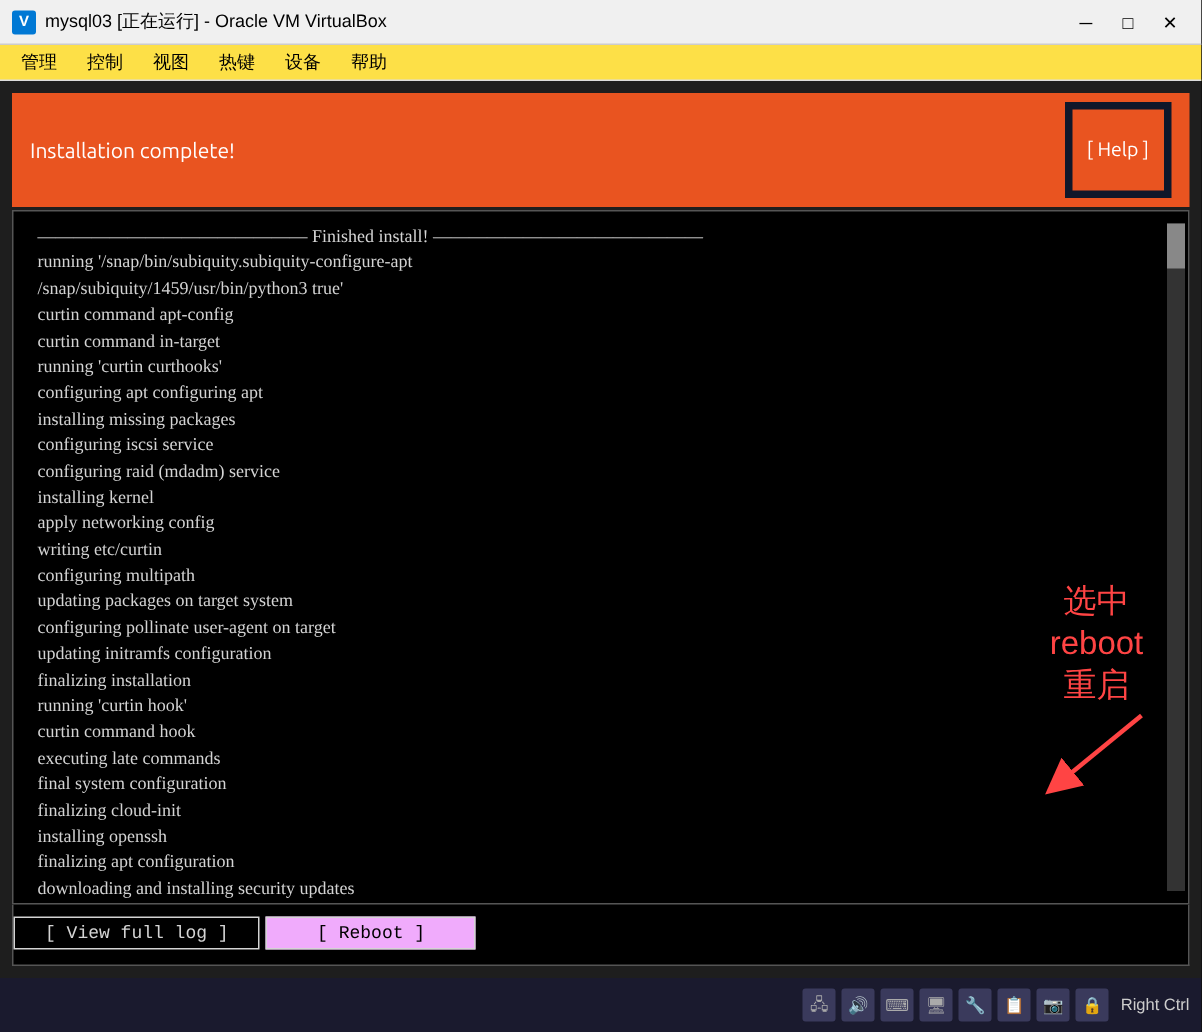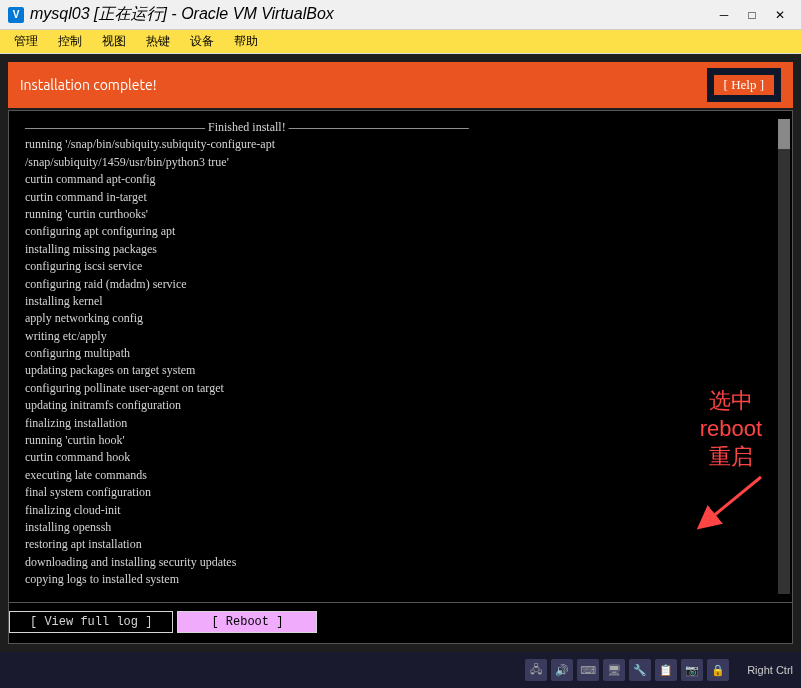--- a/index.html
+++ b/index.html
@@ -36,9 +36,8 @@
     }
     .title-bar-text {
       flex: 1;
-      font-size: 16px;
+      font-size: 12px;
       color: #000;
-      font-style: italic;
     }
     .title-bar-controls {
       display: flex;

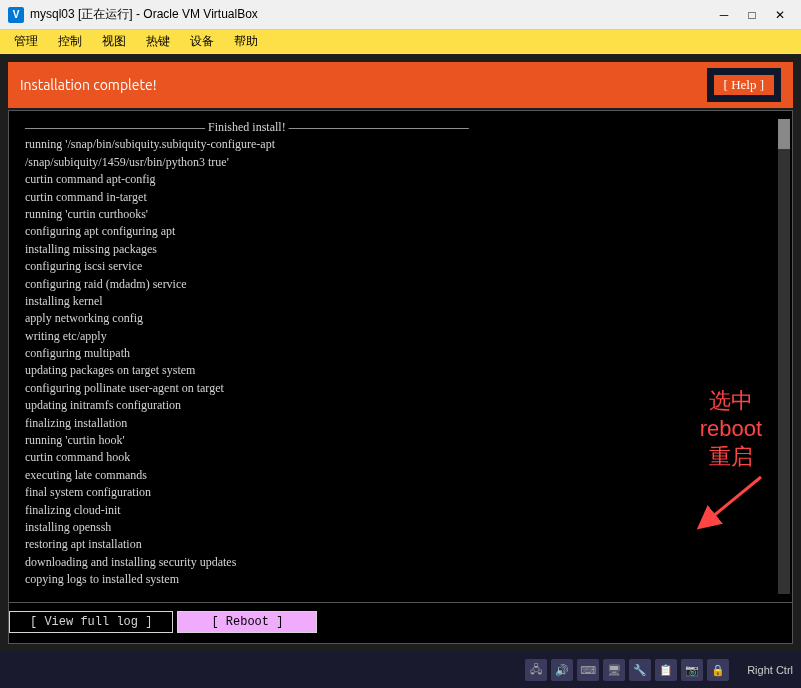--- a/index.html
+++ b/index.html
@@ -97,11 +97,10 @@
       margin-bottom: 2px;
     }
     .installer-header .help-btn {
-      border: 7px solid #0f172a;
-      padding: 2px 10px;
+      border: 5px solid #0f172a;
+      padding: 20px 10px;
       font-size: 13px;
       cursor: pointer;
-      font-family: Liberation Serif, serif;
     }
 
     

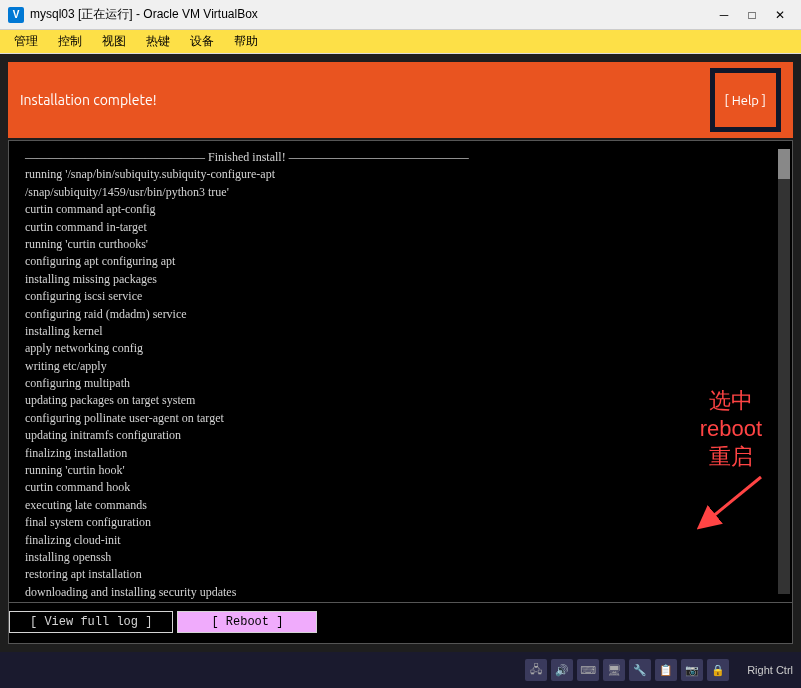--- a/index.html
+++ b/index.html
@@ -258,7 +258,7 @@
         <div>        configuring raid (mdadm) service</div>
         <div>        installing kernel</div>
         <div>        apply networking config</div>
-        <div>        writing etc/apply</div>
+        <div>        writing etc/curtin</div>
         <div>        configuring multipath</div>
         <div>        updating packages on target system</div>
         <div>        configuring pollinate user-agent on target</div>

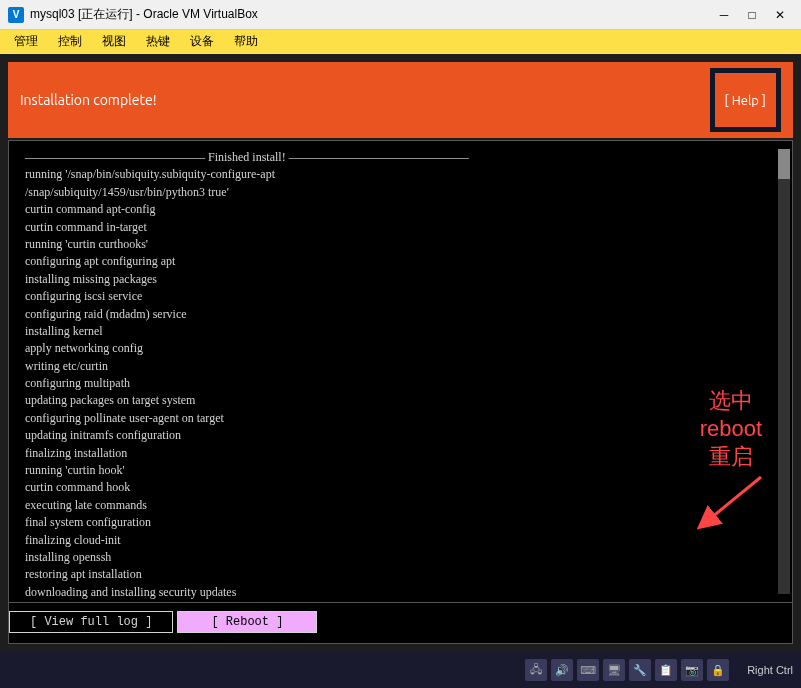--- a/index.html
+++ b/index.html
@@ -270,7 +270,7 @@
         <div>final system configuration</div>
         <div>  finalizing cloud-init</div>
         <div>  installing openssh</div>
-        <div>  restoring apt installation</div>
+        <div>  finalizing apt configuration</div>
         <div>downloading and installing security updates</div>
         <div>copying logs to installed system</div>
       </div>

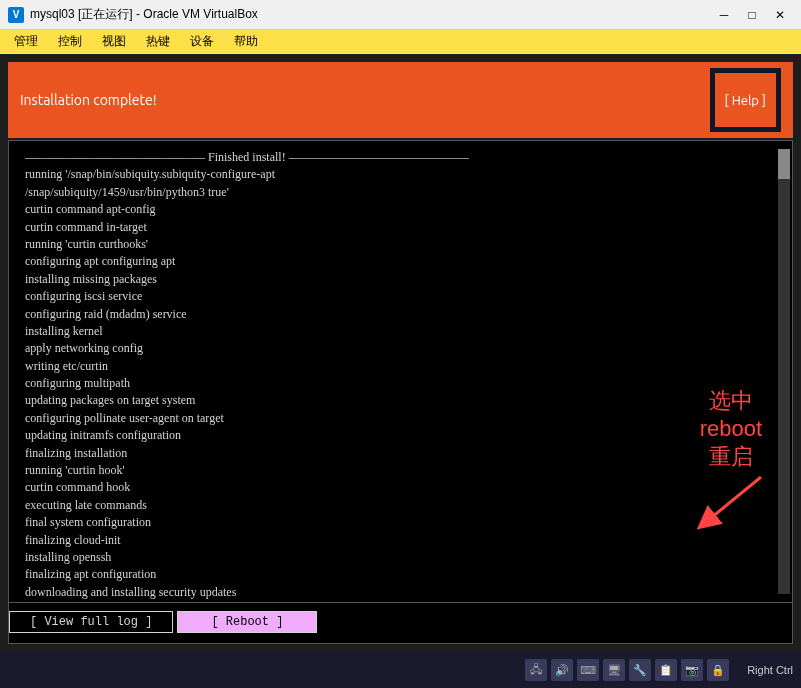--- a/index.html
+++ b/index.html
@@ -210,7 +210,7 @@
     .taskbar-text {
       color: #ccc;
       font-size: 11px;
-      margin-left: 14px;
+      margin-left: 4px;
     }
   </style>
 </head>

